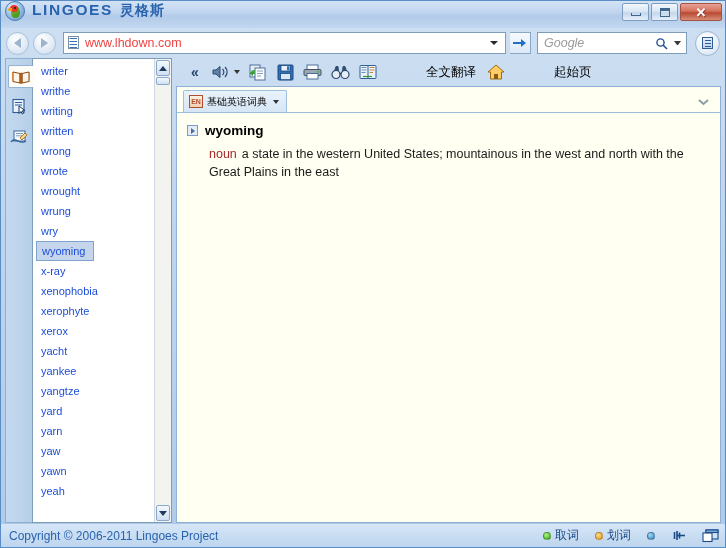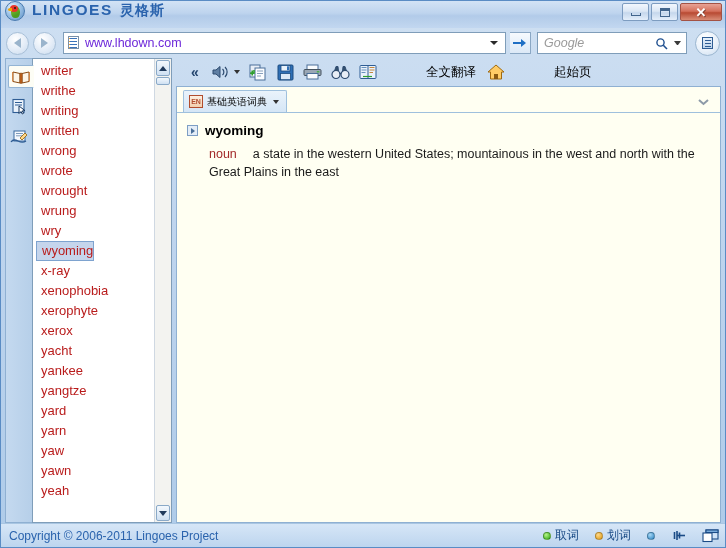--- a/index.html
+++ b/index.html
@@ -190,7 +190,7 @@
   #urlbox .url-text {
     flex: 1 1 auto;
     font-size: 12.5px;
-    color: #6d28d9;
+    color: #ef4444;
     white-space: nowrap;
     overflow: hidden;
   }

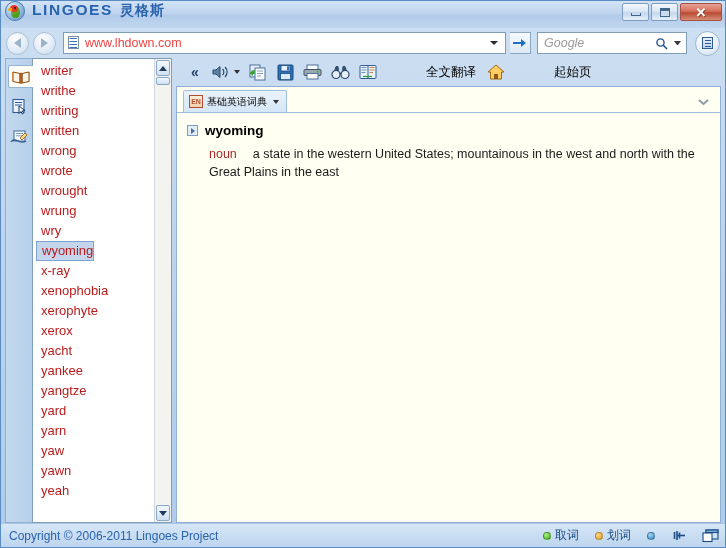--- a/index.html
+++ b/index.html
@@ -315,8 +315,8 @@
   .word {
     height: 20px;
     line-height: 20px;
-    font-size: 13px;
-    color: #b91c1c;
+    font-size: 11px;
+    color: #1d4ed8;
     padding-left: 6px;
     white-space: nowrap;
   }

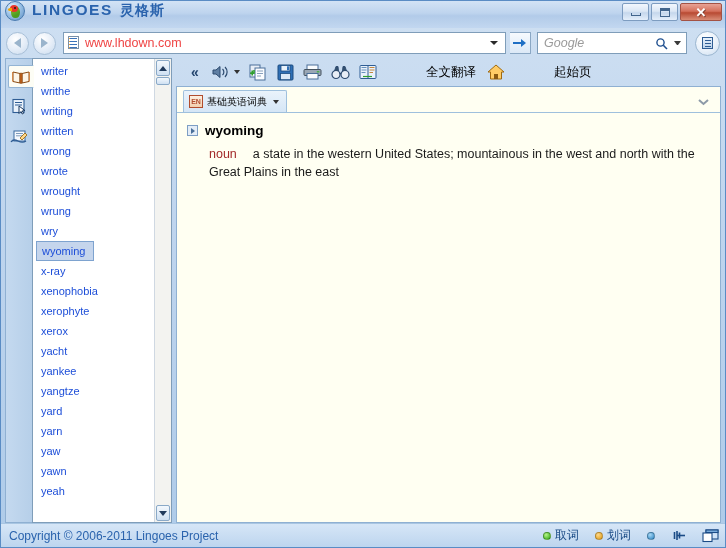--- a/index.html
+++ b/index.html
@@ -505,7 +505,7 @@
   }
   #entry .pos {
     color: #a32a2a;
-    margin-right: 16px;
+    margin-right: 5px;
   }
 
   

